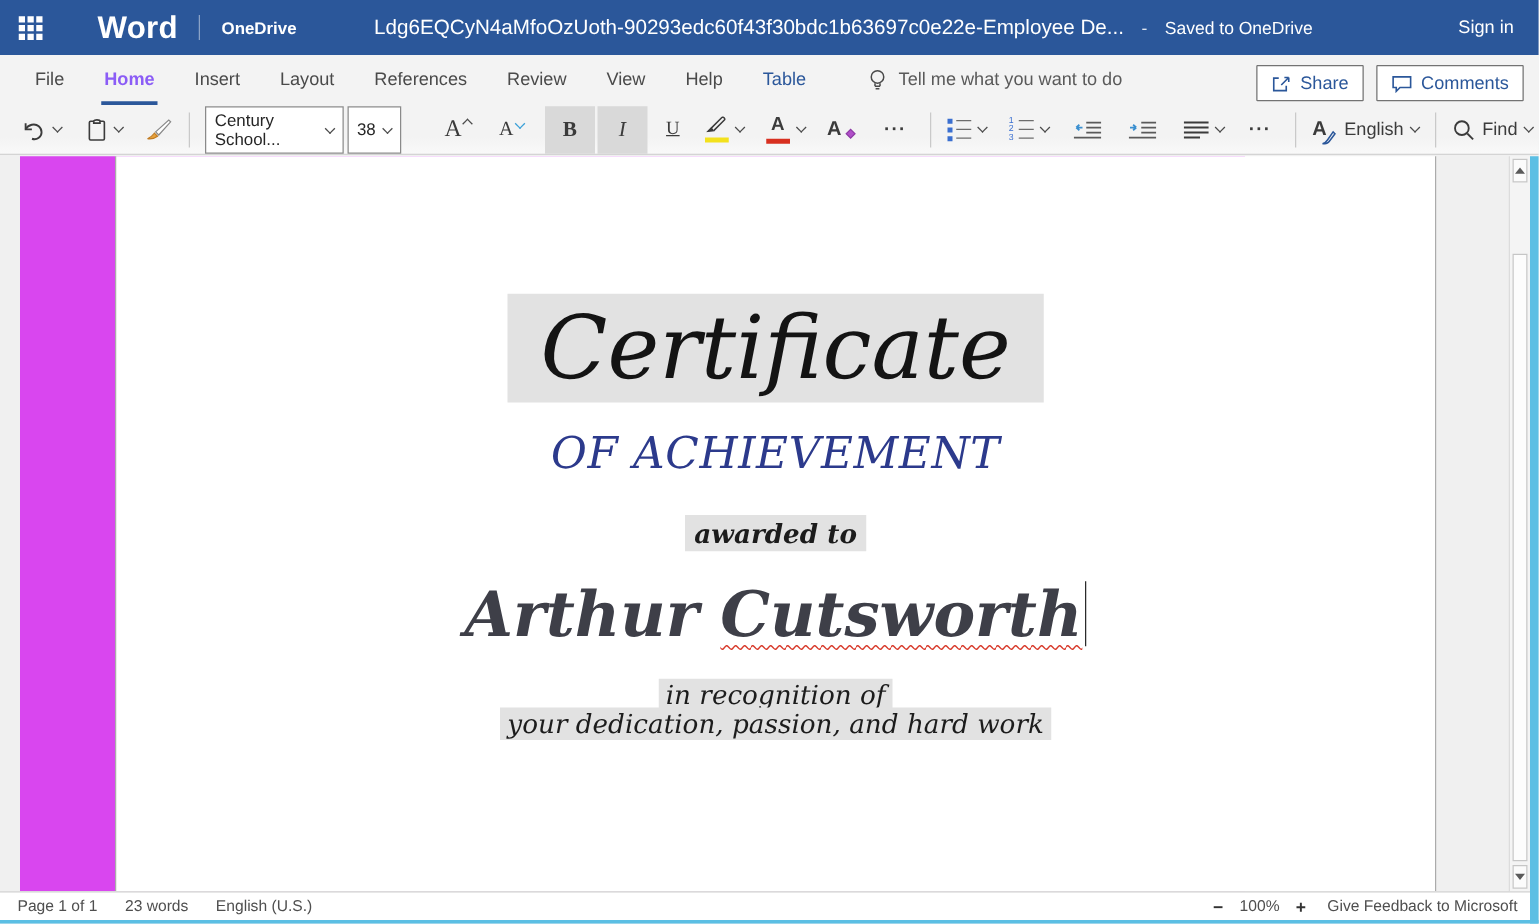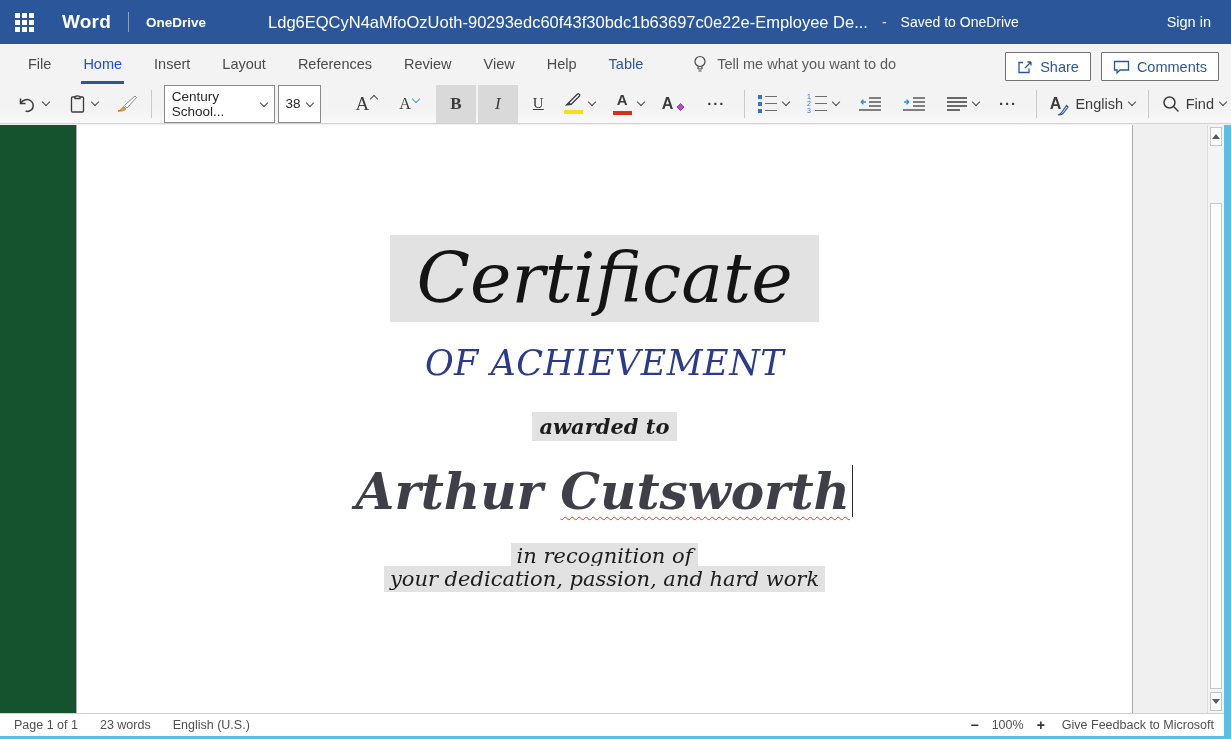--- a/index.html
+++ b/index.html
@@ -17,7 +17,7 @@
   }
   .waffle { margin-left:15px; display:grid; grid-template-columns:repeat(3,5px); grid-template-rows:repeat(3,5px); gap:2px; cursor:pointer; }
   .waffle i { background:#fff; display:block; }
-  .app-name { margin-left:28px; font-size:19px; font-weight:bold; letter-spacing:.2px; }
+  .app-name { margin-left:44px; font-size:25px; font-weight:bold; letter-spacing:.2px; }
   .tb-sep { width:1px; height:20px; background:rgba(255,255,255,.45); margin:0 17px; }
   .service-name { font-size:13.5px; font-weight:600; }
   .doc-title { margin-left:62px; font-size:16.5px; white-space:nowrap; }

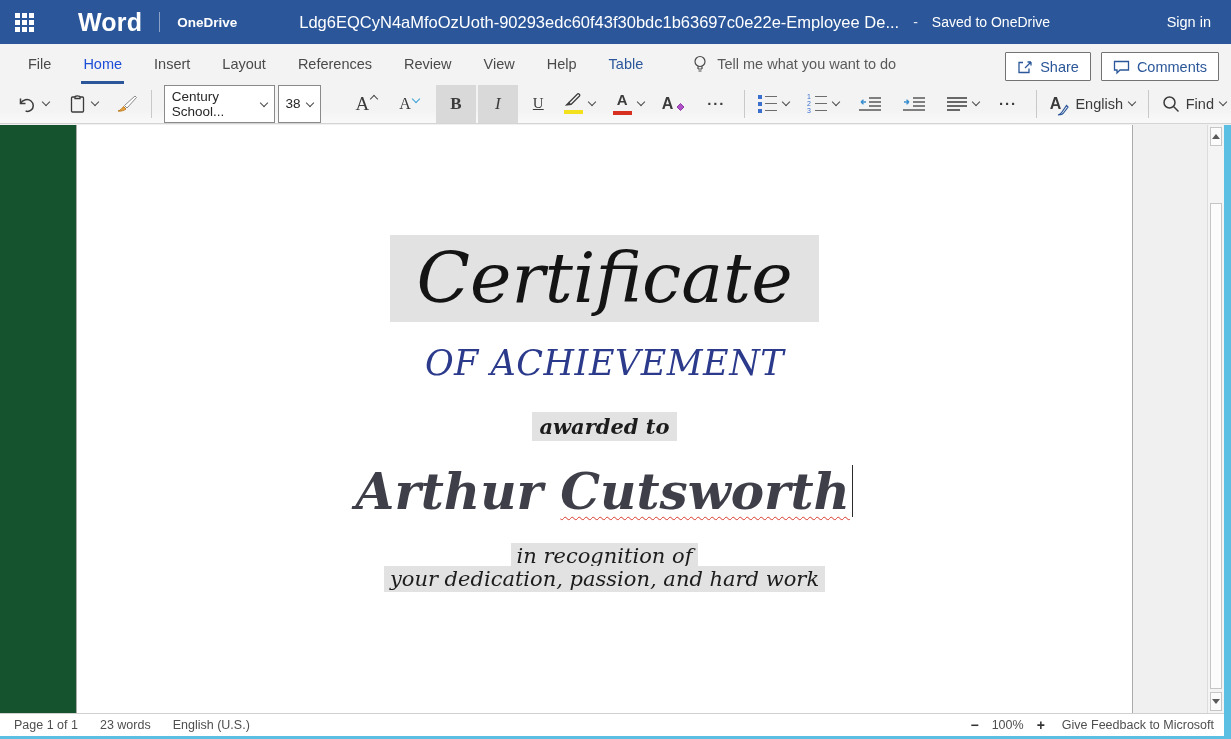--- a/index.html
+++ b/index.html
@@ -31,7 +31,7 @@
     background:#f3f3f3; display:flex; align-items:center; padding-left:12px;
   }
   .rtab { position:relative; padding:0 16px; font-size:14.5px; color:#4a4a4a; height:40px; line-height:40px; cursor:pointer; white-space:nowrap; }
-  .rtab.active { font-weight:400; color:#1d4ed8; }
+  .rtab.active { font-weight:700; color:#8b5cf6; }
   .rtab.active::after { content:""; position:absolute; left:14px; right:14px; bottom:0; height:3px; background:#2b579a; }
   .rtab.contextual { color:#2b579a; }
   .tellme { display:flex; align-items:center; margin-left:34px; color:#5a5a5a; font-size:14.5px; cursor:pointer; gap:10px; }

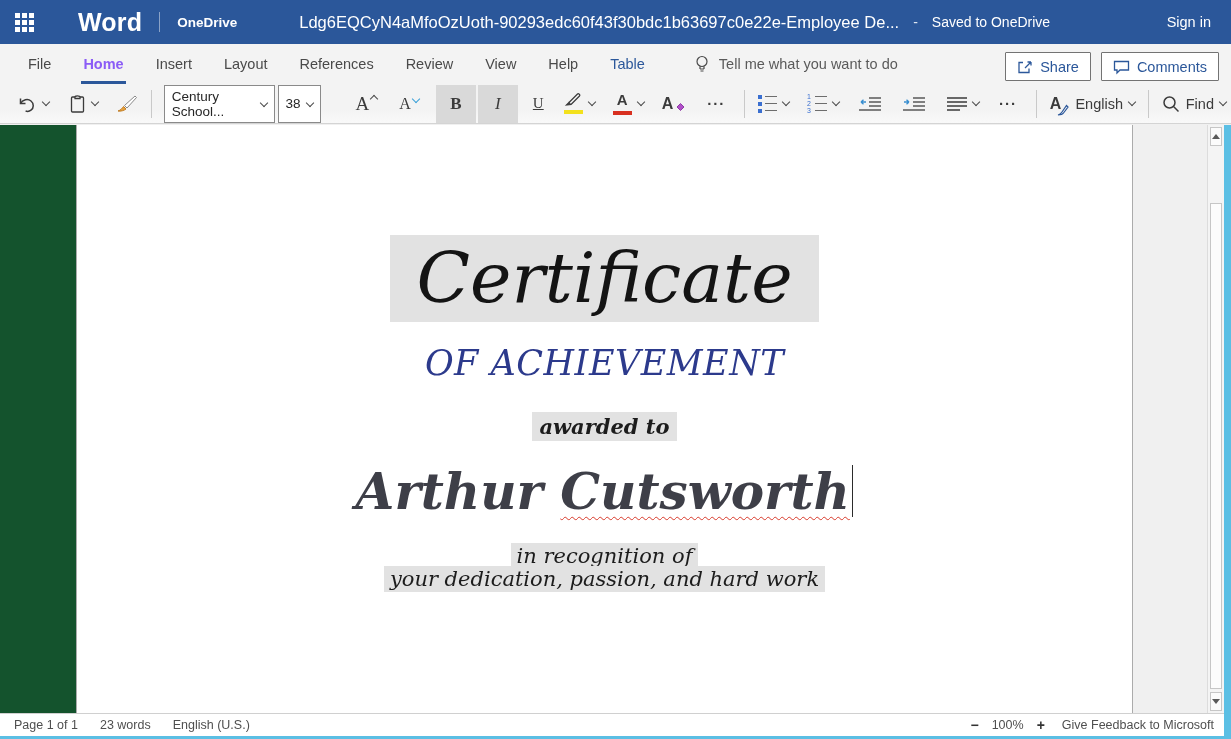--- a/index.html
+++ b/index.html
@@ -78,7 +78,7 @@
   svg.ticon { display:block; }
 
   
-  .canvas { position:absolute; top:125px; left:0; width:980px; height:588px; background:#14532d; }
+  .canvas { position:absolute; top:125px; left:16px; width:980px; height:588px; background:#d946ef; }
   .page {
     position:absolute; left:76px; top:0; width:1057px; height:588px; background:#fff;
     border-left:1px solid #ababab; border-right:1px solid #ababab;

